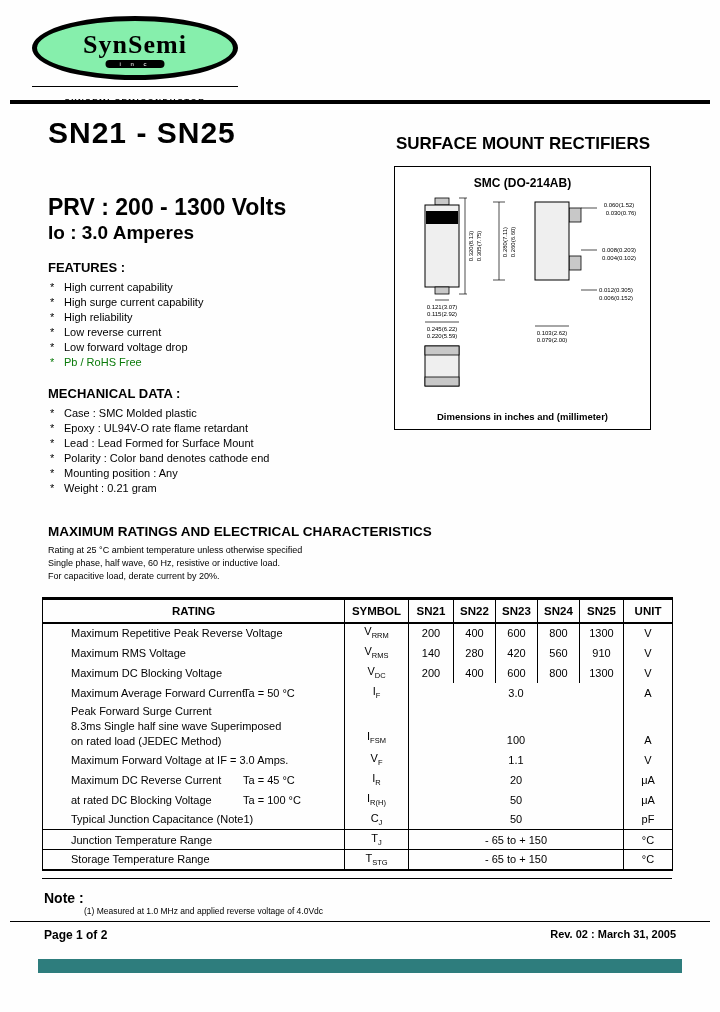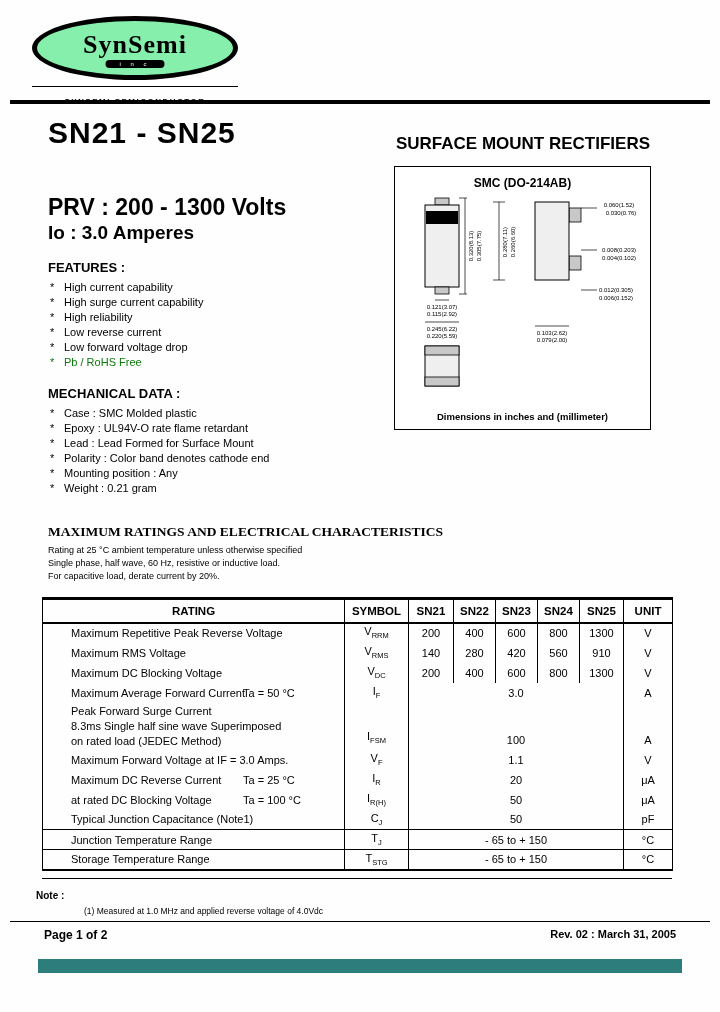--- a/index.html
+++ b/index.html
@@ -57,7 +57,7 @@
   .pkg-svg .band { fill:#000; }
 
   
-  .ratings-heading { position:absolute; left:48px; top:524px; font-size:13.5px; font-weight:bold;font-family:Liberation Serif, serif; }
+  .ratings-heading { position:absolute; left:48px; top:524px; font-size:13.5px; font-weight:bold; }
   .ratings-notes { position:absolute; left:48px; top:544px; font-size:9px; line-height:13px; }
 
   table.rtable {

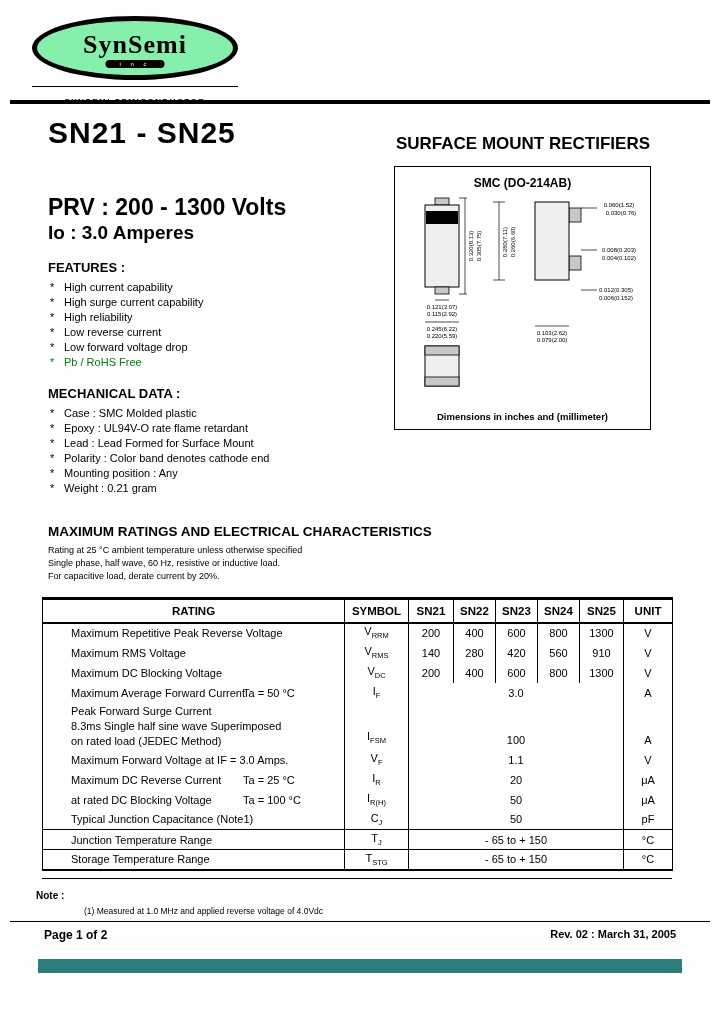--- a/index.html
+++ b/index.html
@@ -270,7 +270,7 @@
     <tr>
       <td class="c-rating">
         <span>Maximum DC Reverse Current</span>
-        <span class="cond">Ta = 25 °C</span>
+        <span class="cond">Ta = 45 °C</span>
       </td>
       <td class="c-sym"><span>I</span><sub>R</sub></td>
       <td class="c-val" colspan="5">20</td>

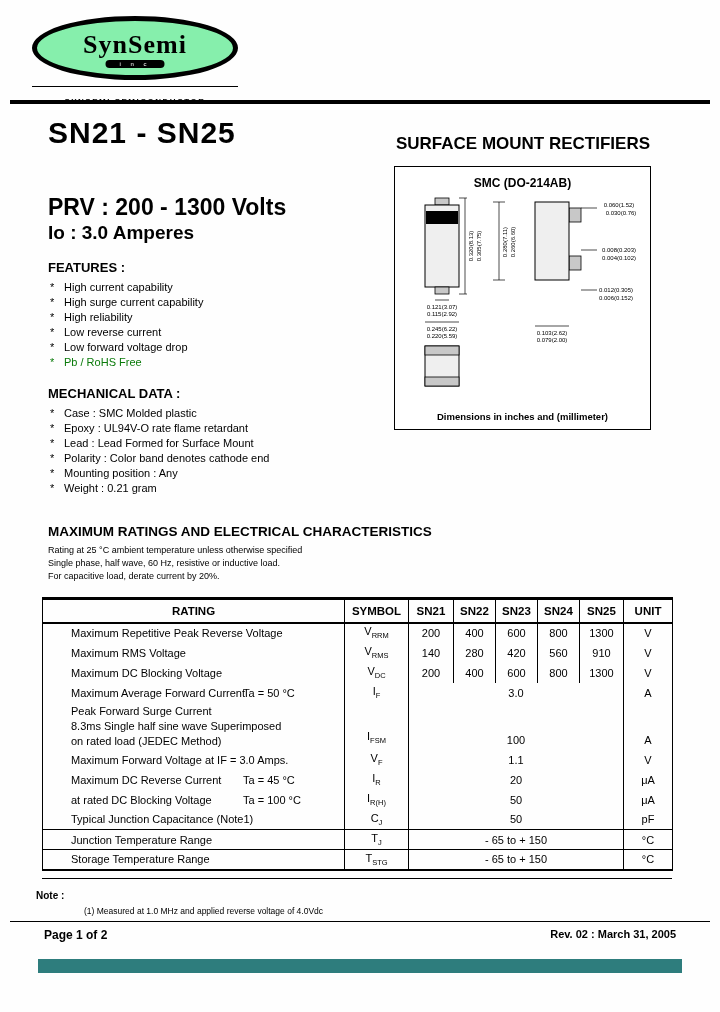--- a/index.html
+++ b/index.html
@@ -77,7 +77,7 @@
   .table-underline { position:absolute; left:42px; top:878px; width:630px; height:1px; background:#000; }
 
   
-  .note-label { position:absolute; left:36px; top:890px; font-size:10px; font-weight:bold; }
+  .note-label { position:absolute; left:44px; top:890px; font-size:14px; font-weight:bold; }
   .note-text  { position:absolute; left:84px; top:906px; font-size:8.5px; }
   .footer-rule { position:absolute; left:10px; top:921px; width:700px; height:1px; background:#000; }
   .page-number { position:absolute; left:44px; top:928px; font-size:12px; font-weight:bold; }

